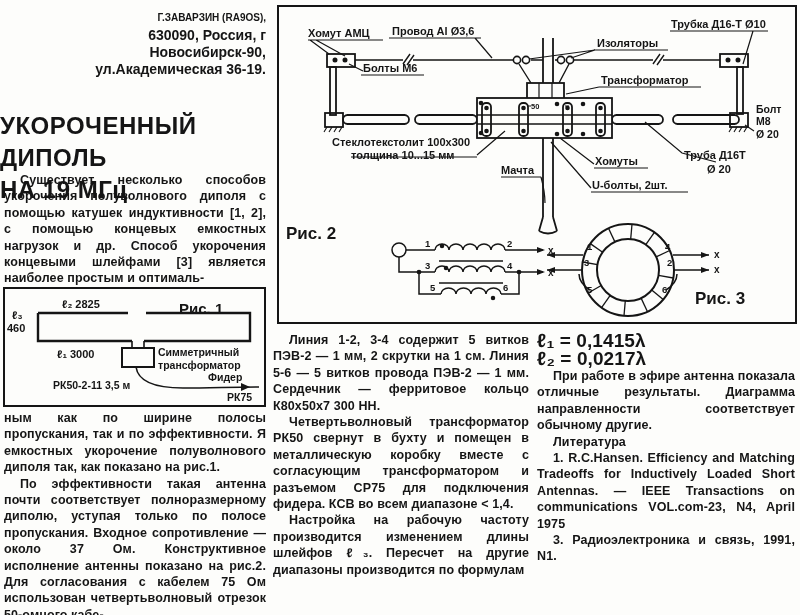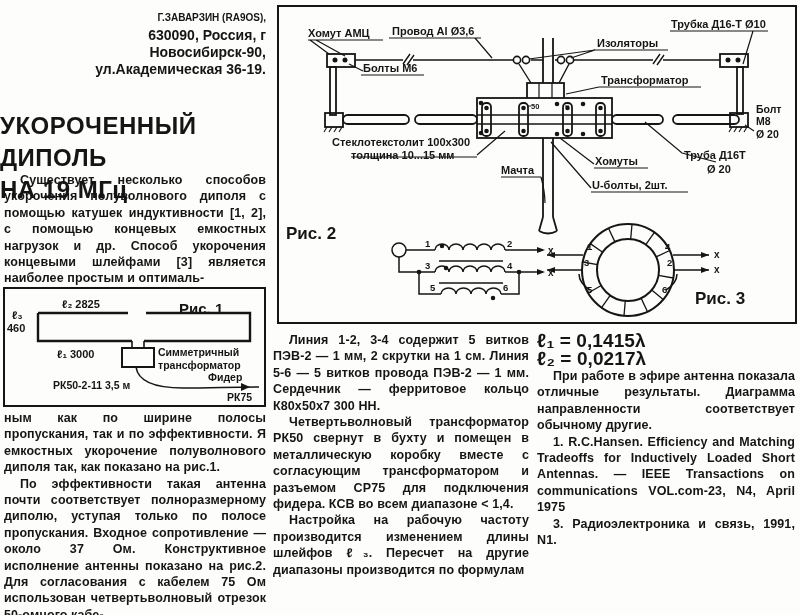--- a/index.html
+++ b/index.html
@@ -256,6 +256,7 @@
   <div class="formula">ℓ₁ = 0,1415λ</div>
   <div class="formula">ℓ₂ = 0,0217λ</div>
   <p class="ind">При работе в эфире антенна показала отличные результаты. Диаграмма направленности соответствует обычному другие.</p>
+  <p class="lit-h">Литература</p>
   <p class="ind">1. R.C.Hansen. Efficiency and Matching Tradeoffs for Inductively Loaded Short Antennas. — IEEE Transactions on communications VOL.com-23, N4, April 1975</p>
   <p class="ind">3. Радиоэлектроника и связь, 1991, N1.</p>
 </div>

